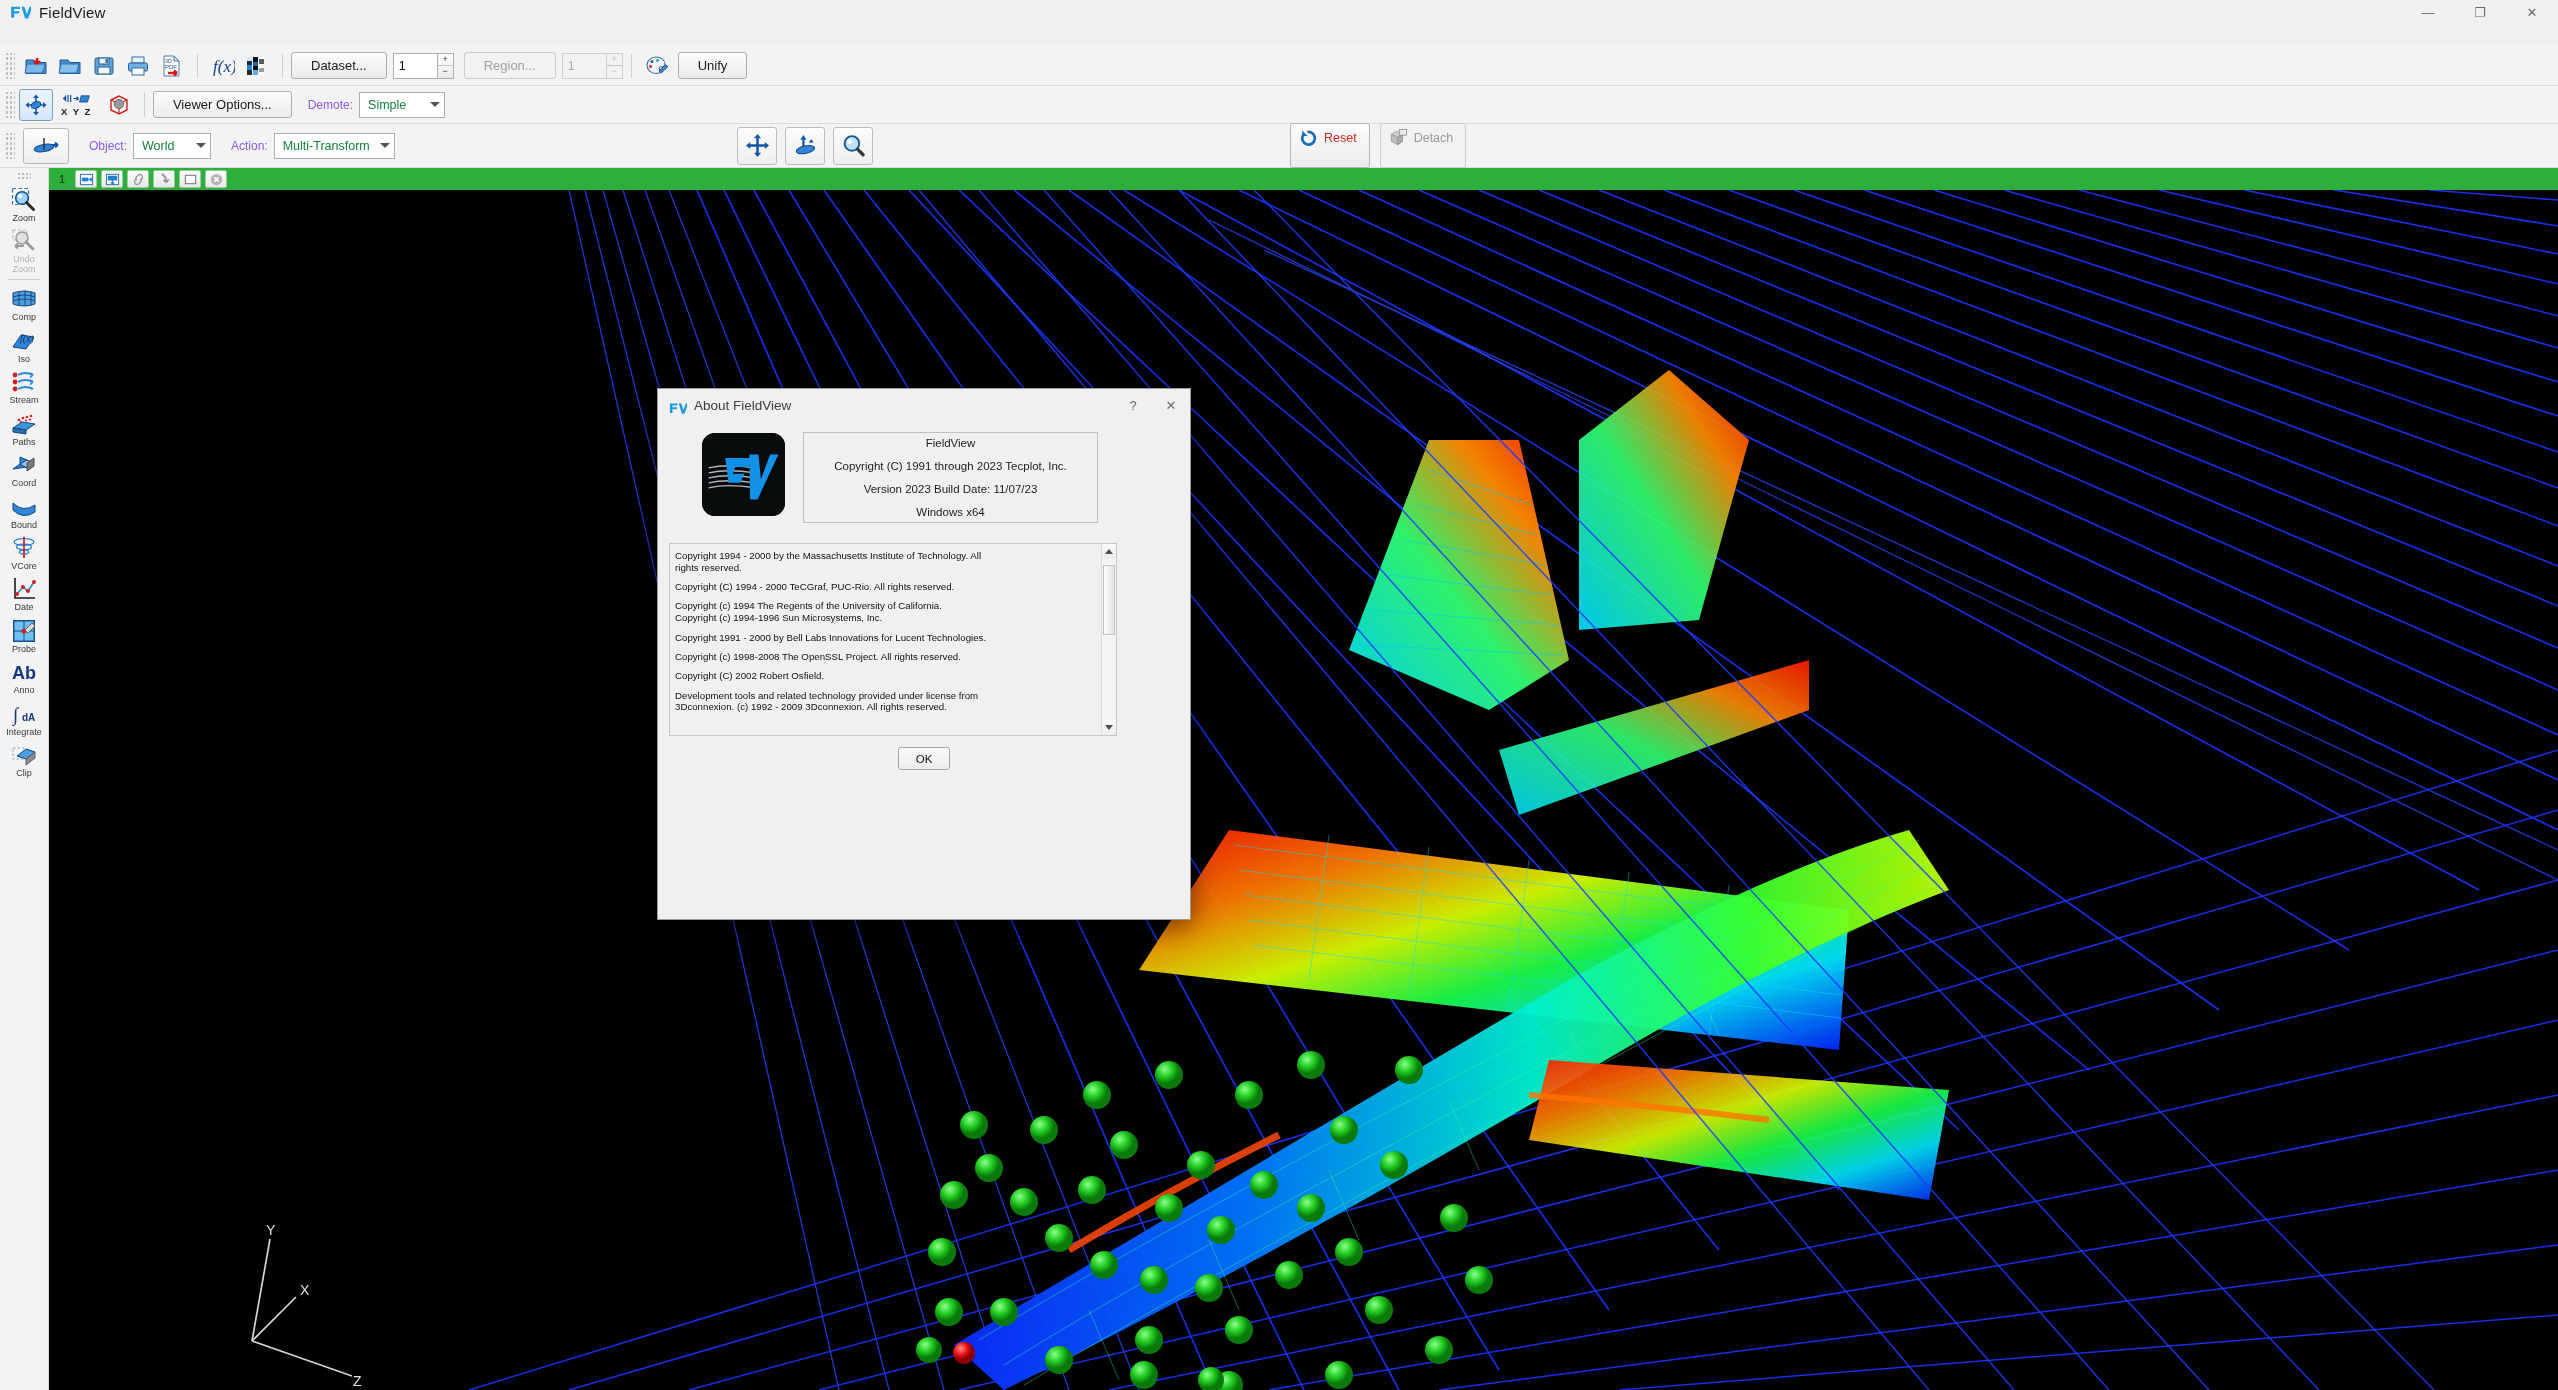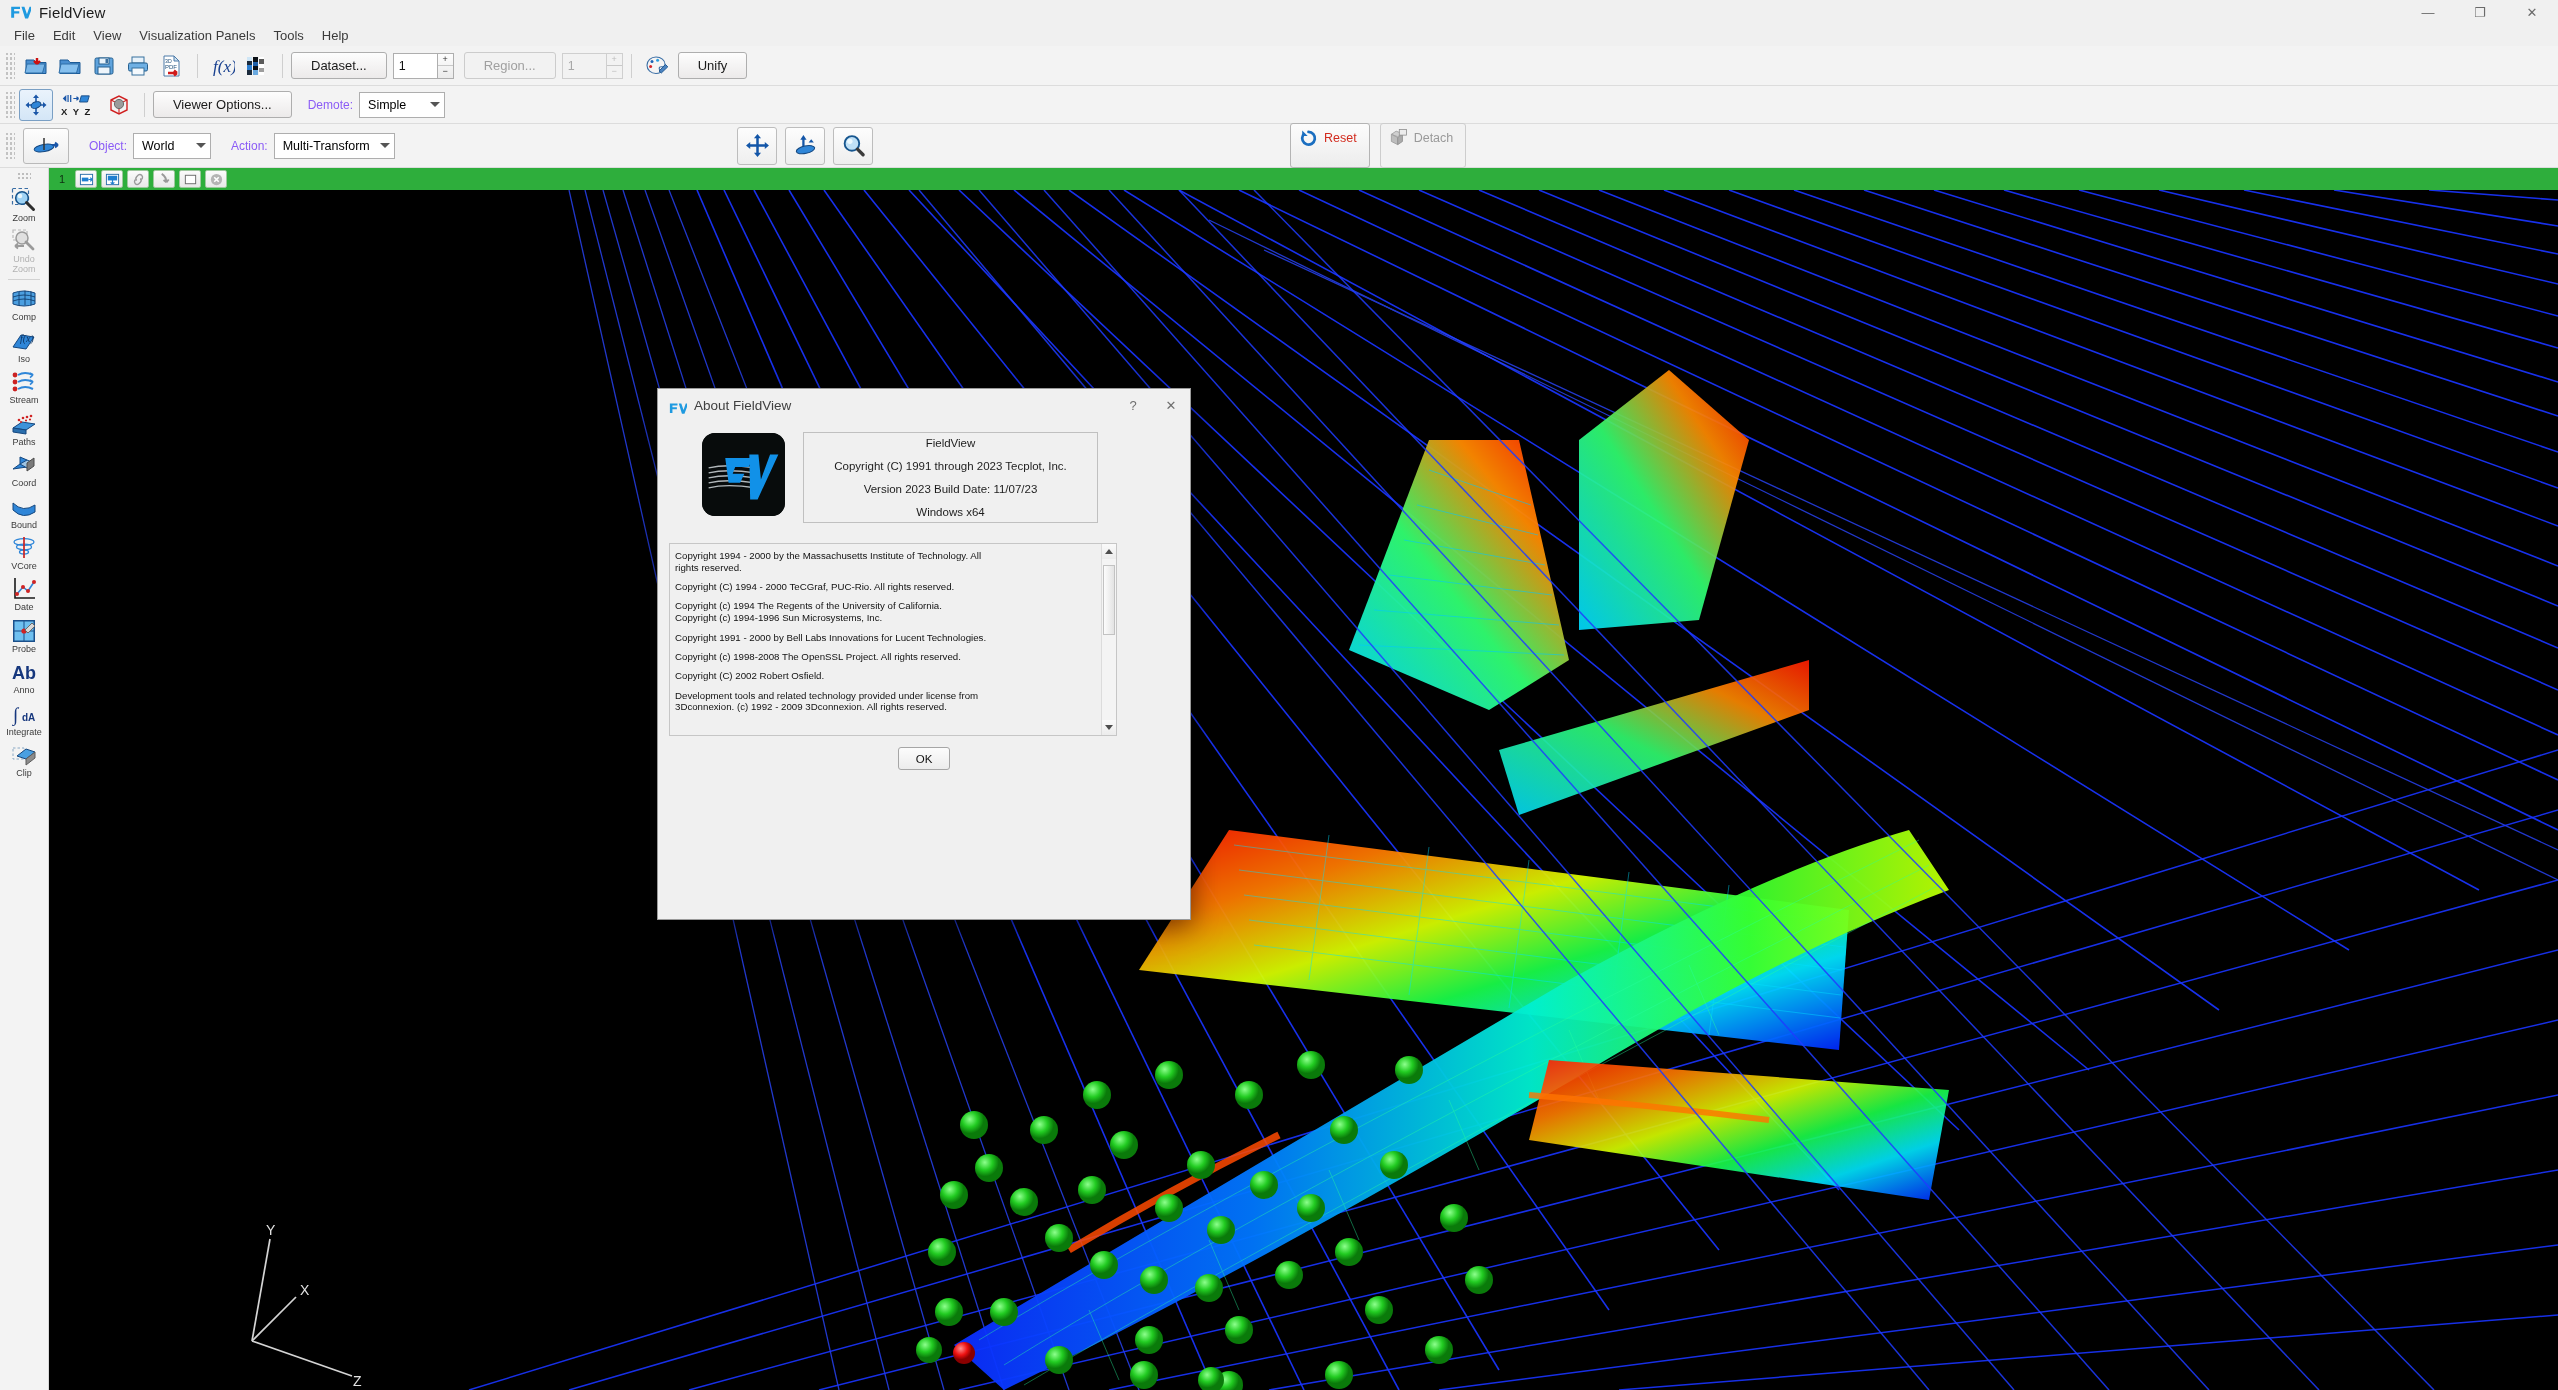--- a/index.html
+++ b/index.html
@@ -158,14 +158,6 @@
     </div>
   </div>
 
-  <div class="menubar">
-    <div class="menuitem">File</div>
-    <div class="menuitem">Edit</div>
-    <div class="menuitem">View</div>
-    <div class="menuitem">Visualization Panels</div>
-    <div class="menuitem">Tools</div>
-    <div class="menuitem">Help</div>
-  </div>
 
   <div class="tbrow" id="tb1">
     <div class="grip"></div>

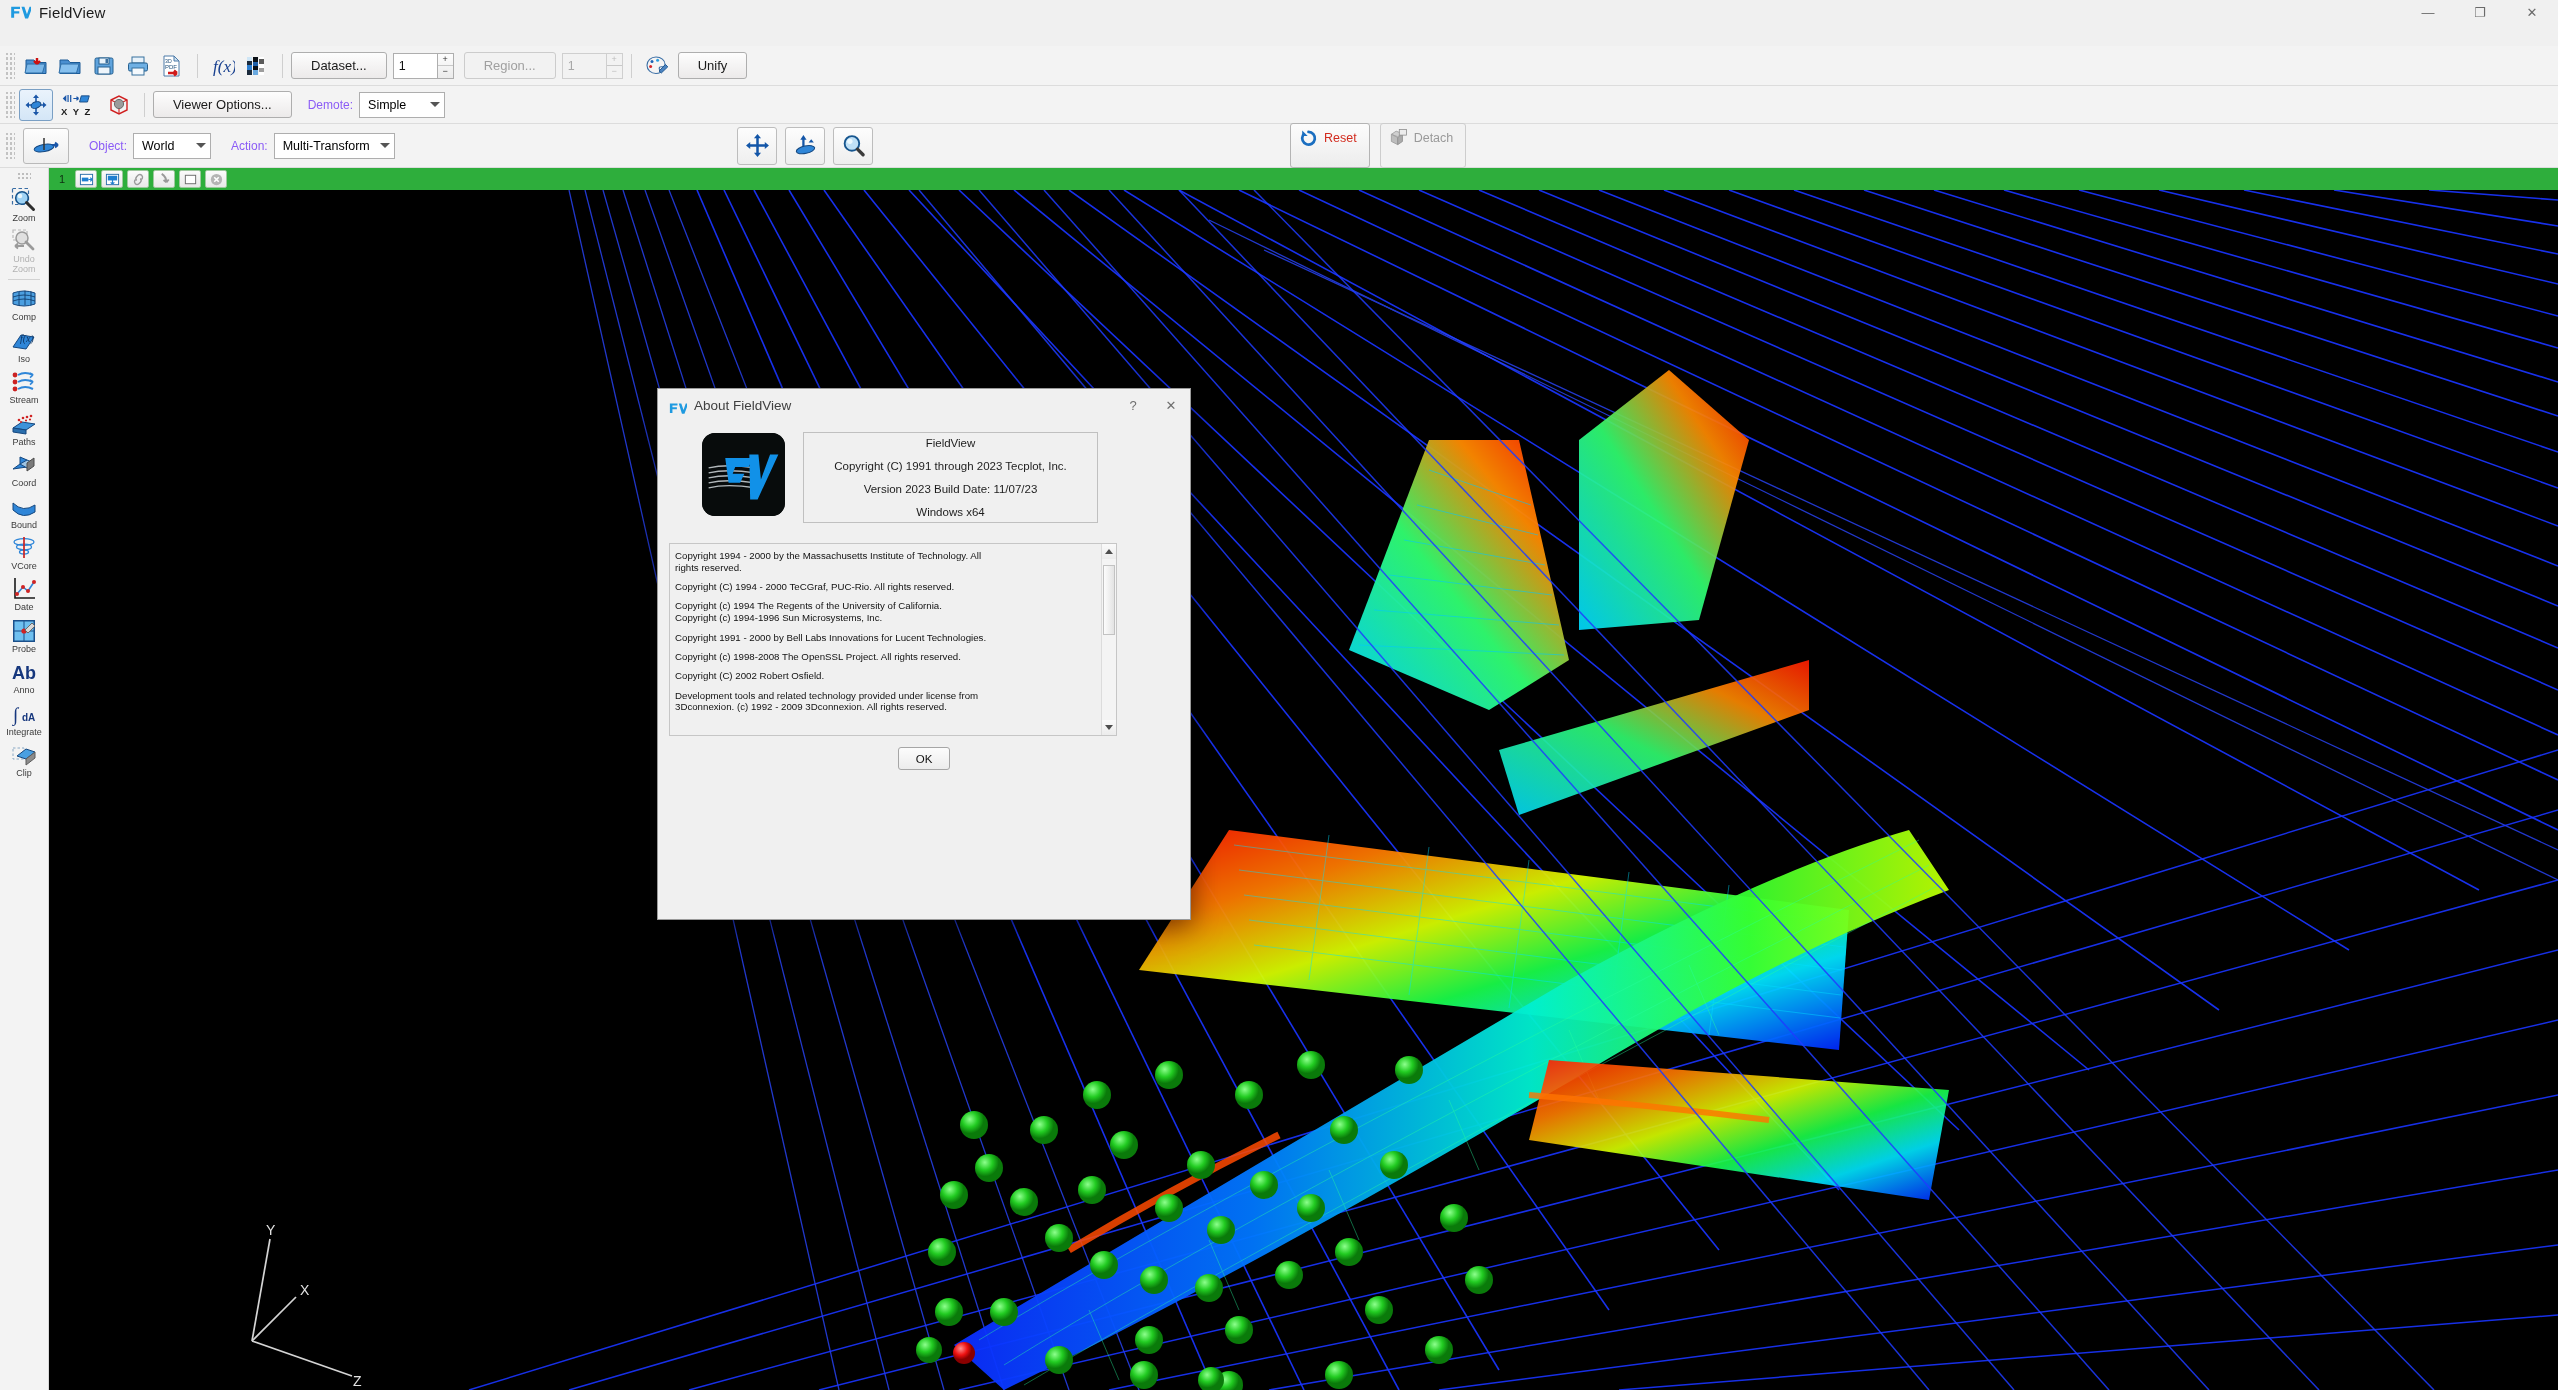--- a/index.html
+++ b/index.html
@@ -55,7 +55,7 @@
 
   .combo { height:26px; min-width:74px; border:1px solid #aeaeae; background:#fff;
            display:flex; align-items:center; justify-content:space-between;
-           font-size:12.5px; color:#000000; padding:0 4px 0 8px; }
+           font-size:12.5px; color:#15803d; padding:0 4px 0 8px; }
   .combo .cv { white-space:nowrap; }
   .combo .carrow { margin-left:10px; width:0; height:0; border-left:5px solid transparent;
                    border-right:5px solid transparent; border-top:5px solid #555; }

